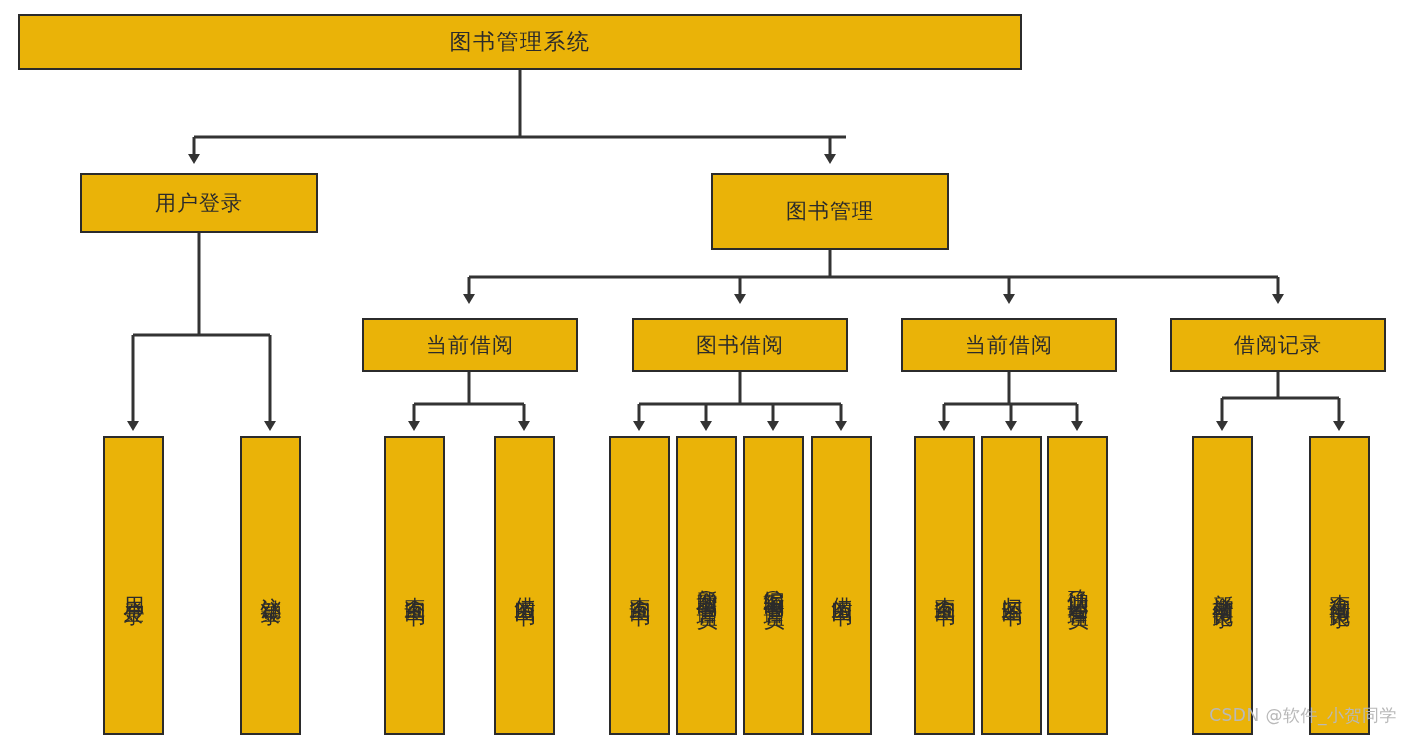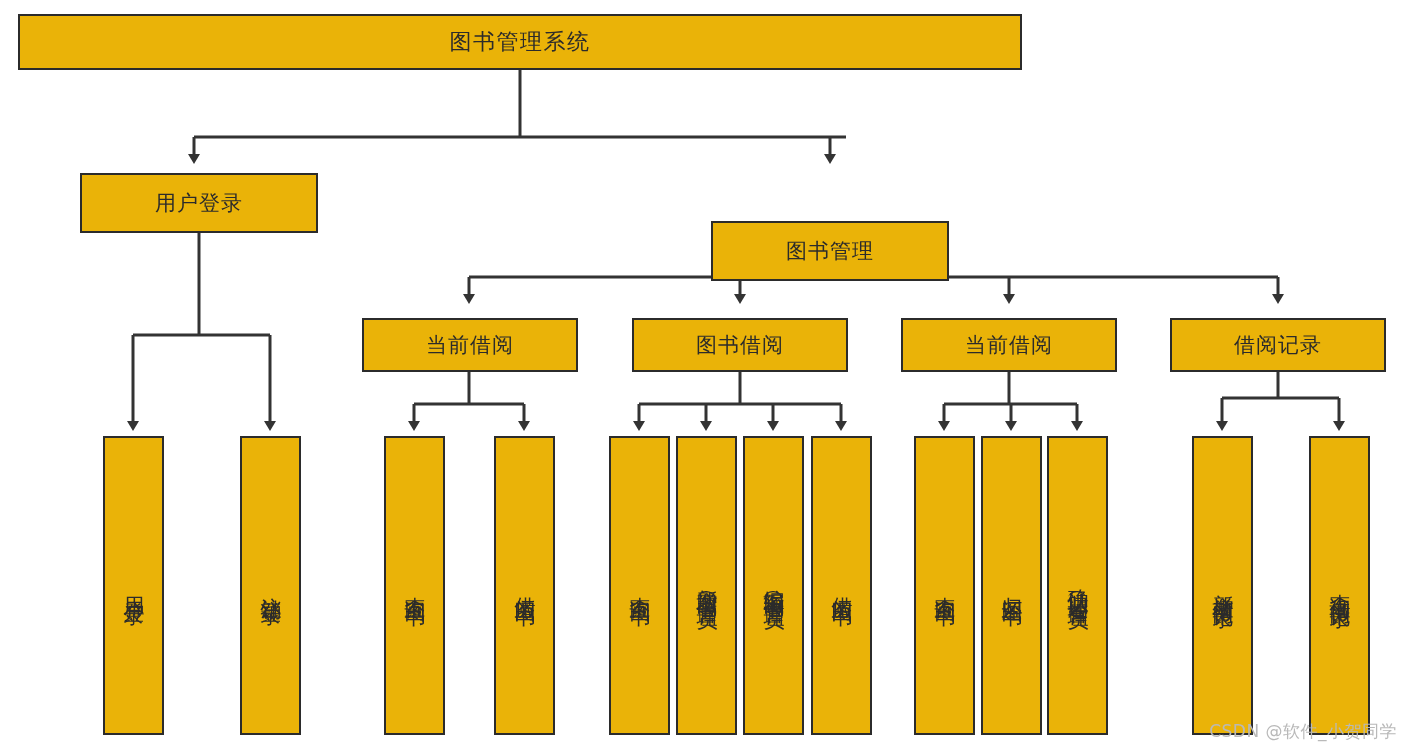--- a/index.html
+++ b/index.html
@@ -133,7 +133,7 @@
   <div class="node h" style="left:80px;top:173px;width:238px;height:60px;">
     <span class="lbl">用户登录</span>
   </div>
-  <div class="node h" style="left:711px;top:173px;width:238px;height:60px;margin-top:48px;">
+  <div class="node h" style="left:711px;top:173px;width:238px;height:77px;">
     <span class="lbl">图书管理</span>
   </div>
 

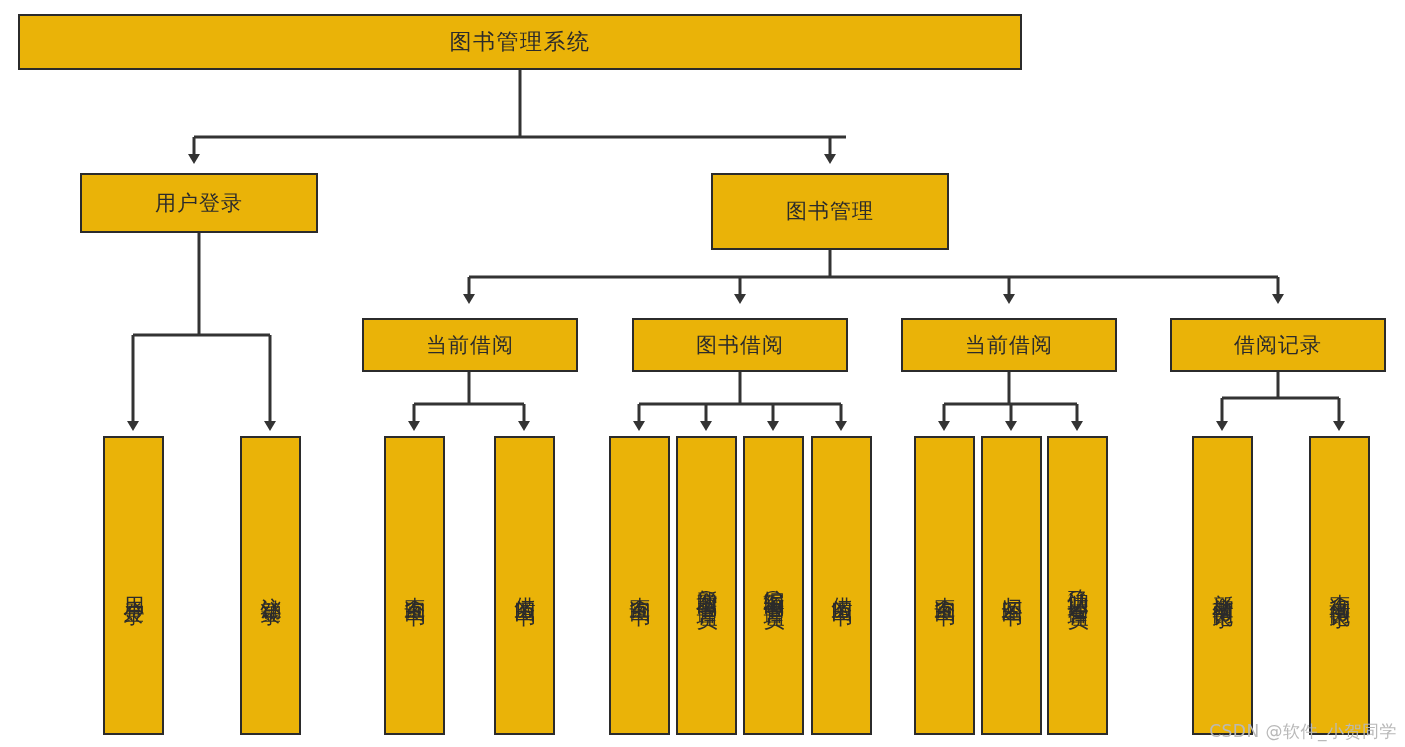--- a/index.html
+++ b/index.html
@@ -63,7 +63,7 @@
   #watermark{
     position:absolute;
     right:8px;
-    bottom:4px;
+    bottom:20px;
     font-size:17px;
     color:#b9b9b9;
     letter-spacing:0.5px;

